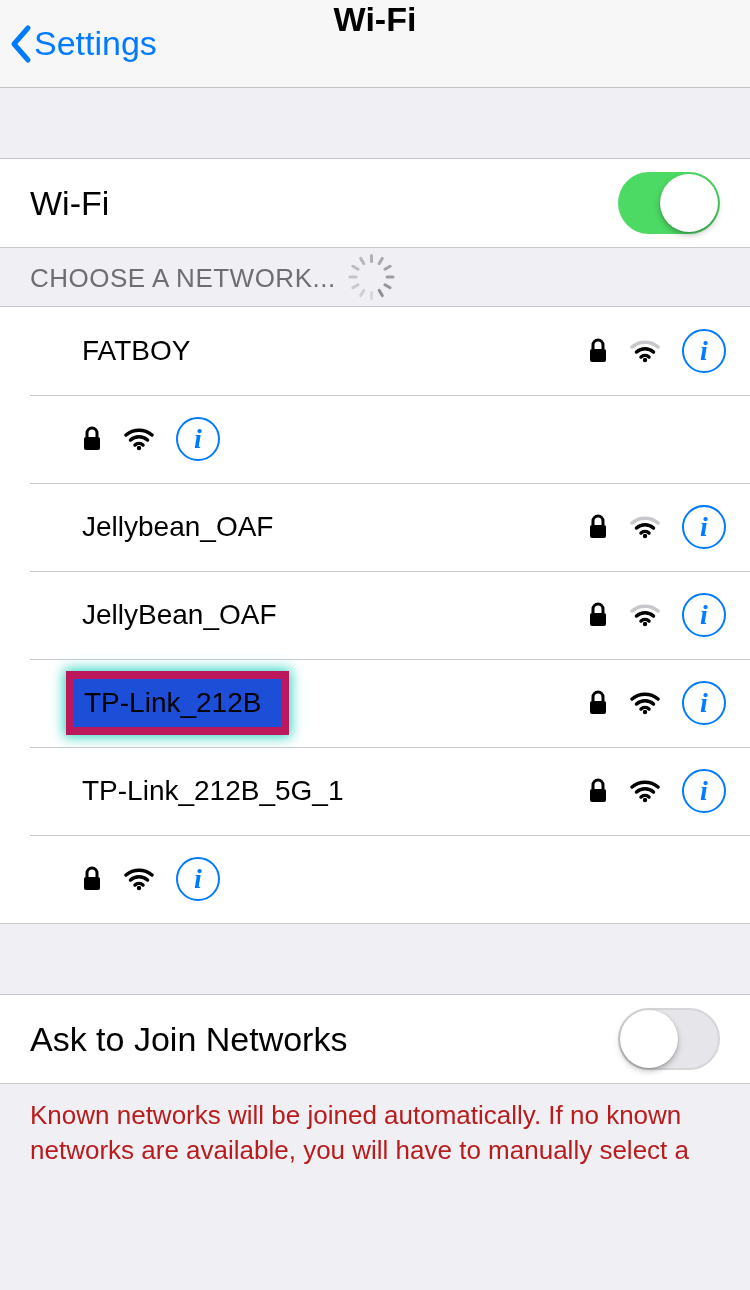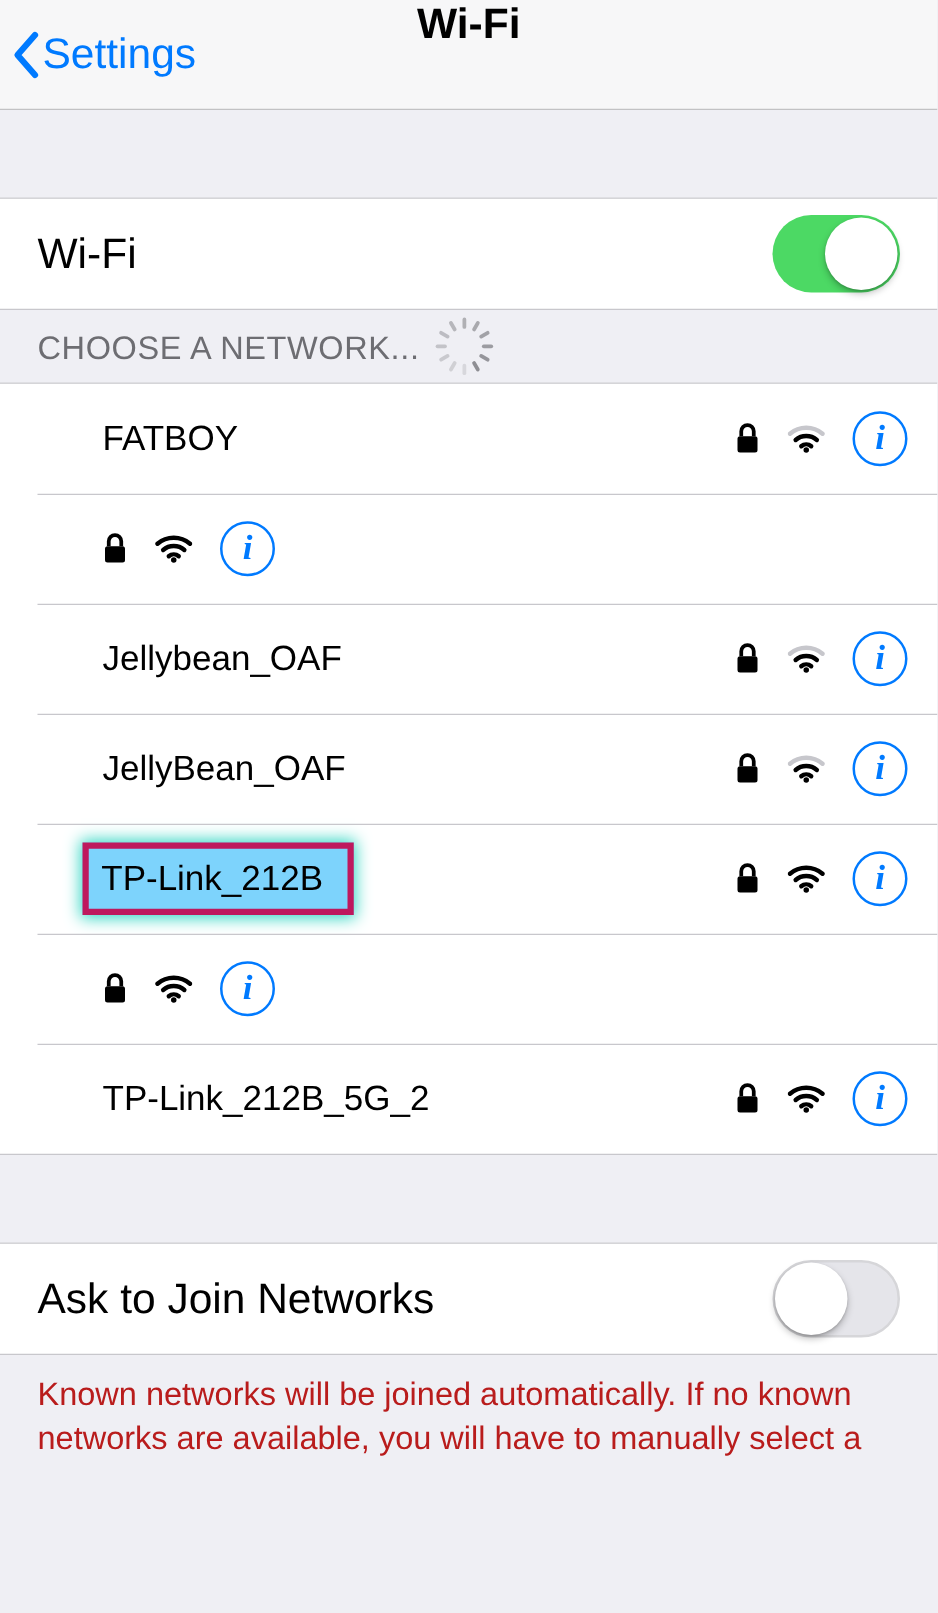--- a/index.html
+++ b/index.html
@@ -127,8 +127,8 @@
     align-items: center;
   }
   .net-name .hl {
-    background: #7dd3fc;
-    border: 5px solid #be185d;
+    background: #1d4ed8;
+    border: 8px solid #be185d;
     box-shadow: 0 0 12px 2px #2ed5c2;
     padding: 8px 20px 8px 10px;
     margin-left: -16px;

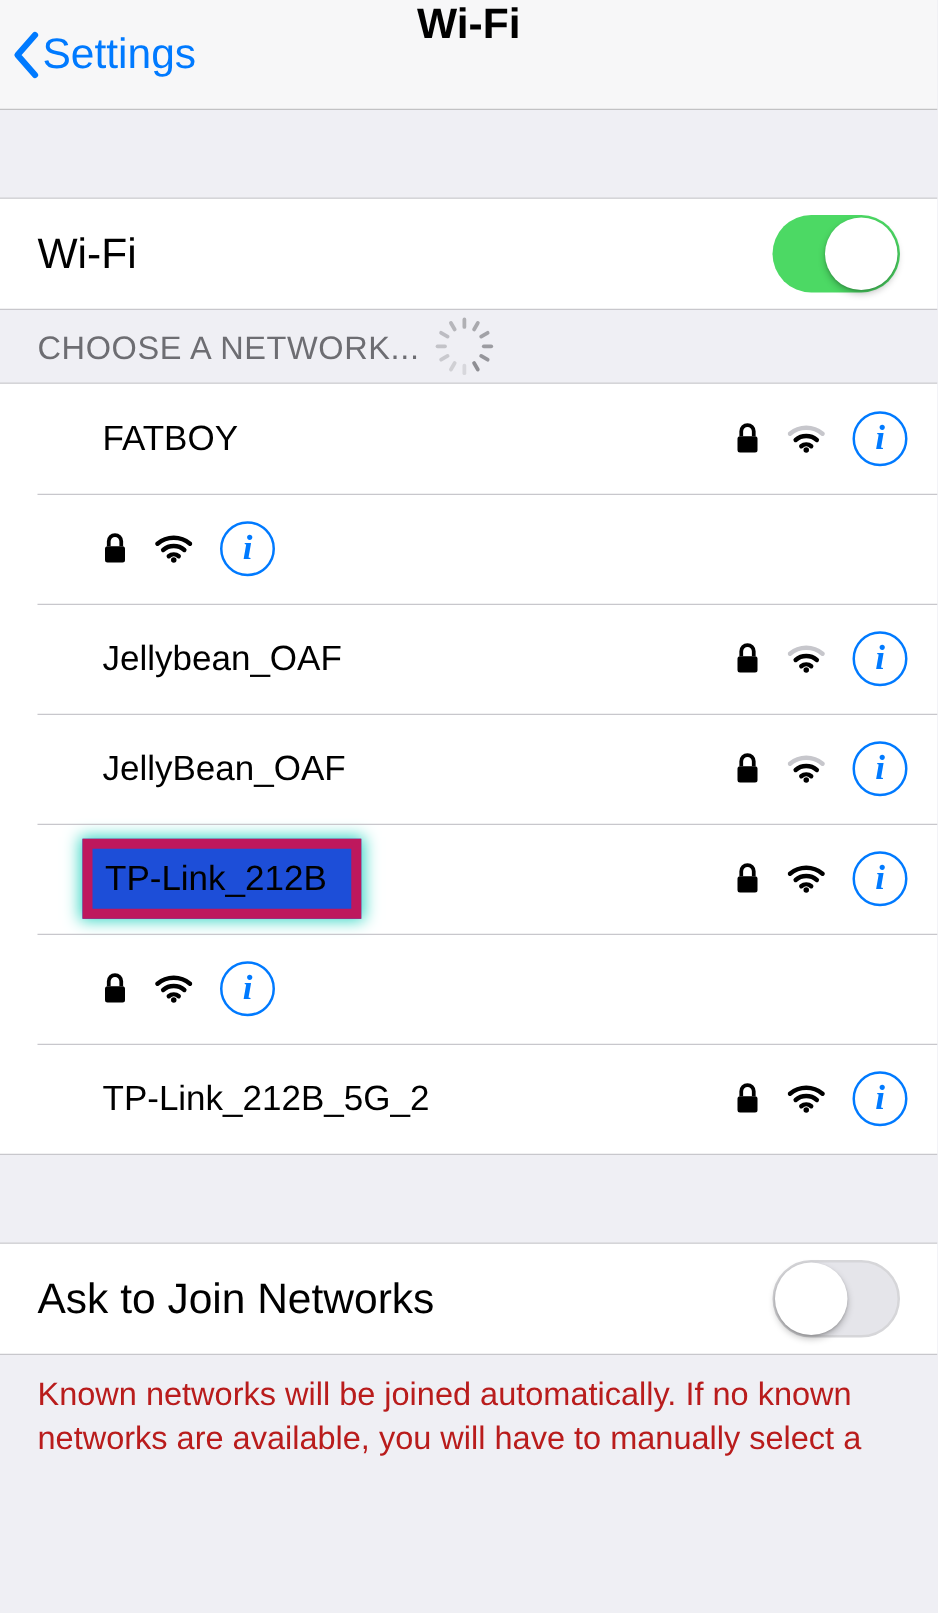--- a/index.html
+++ b/index.html
@@ -313,6 +313,9 @@
       </div>
     </div>
     <div class="network-row">
+      <div class="net-name">
+        <span>TP-Link_212B_5G_1</span>
+      </div>
       <div class="right-icons">
         <span class="lock-icon">
           <svg width="20" height="26" viewBox="0 0 20 26">

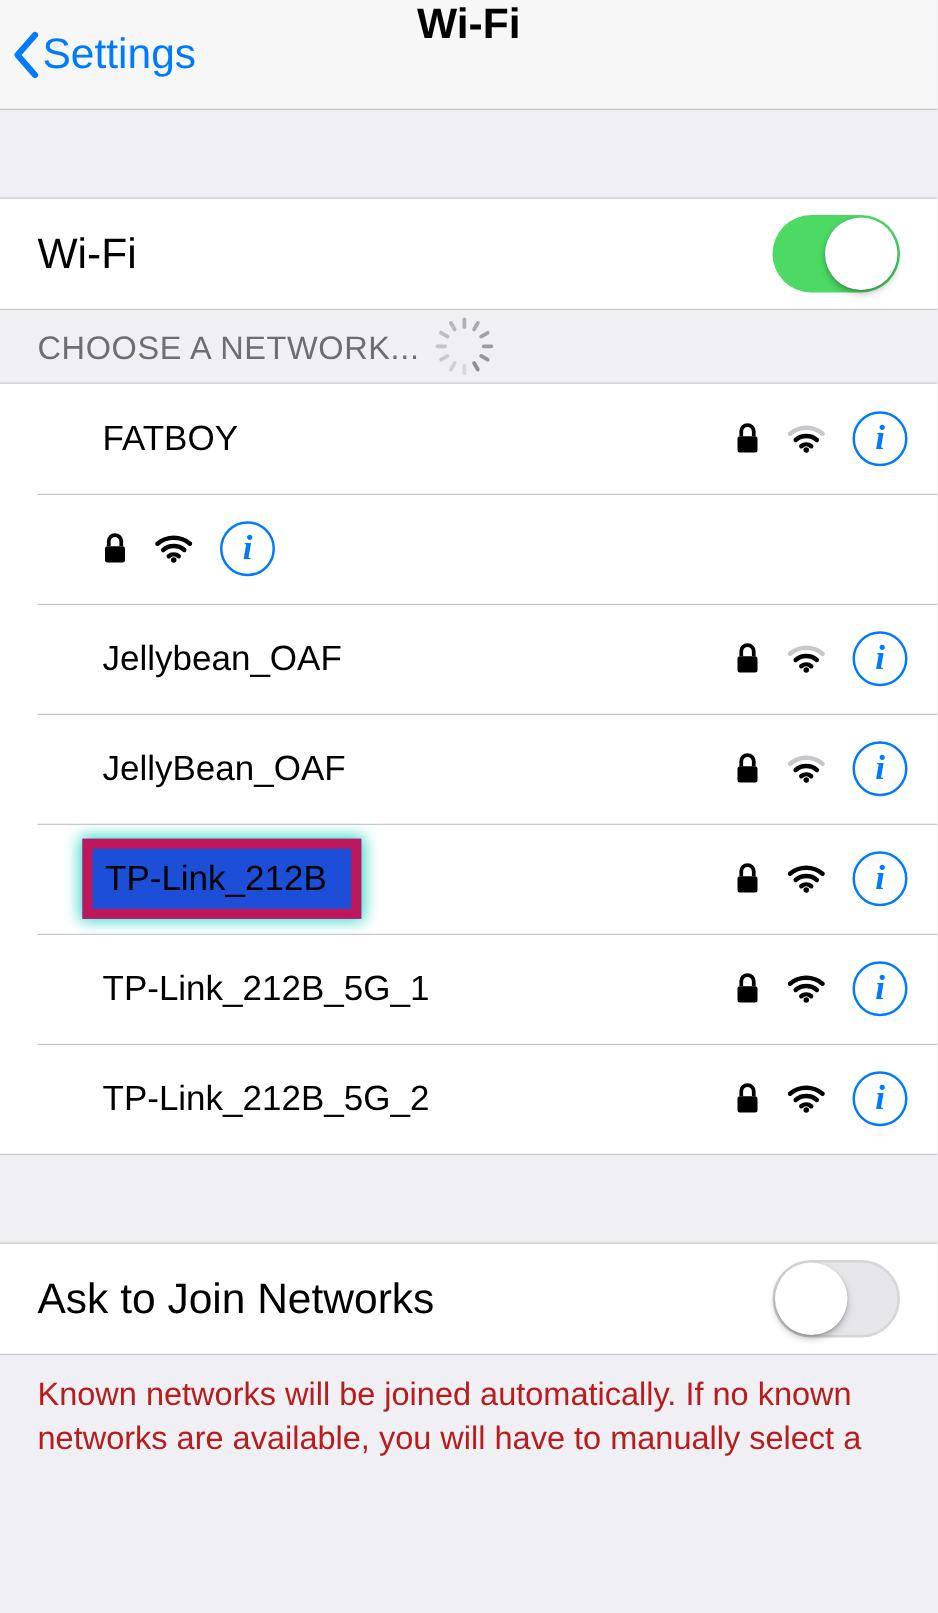--- a/index.html
+++ b/index.html
@@ -335,9 +335,6 @@
       </div>
     </div>
     <div class="network-row">
-      <div class="net-name">
-        <span>TP-Link_212B_5G_2</span>
-      </div>
       <div class="right-icons">
         <span class="lock-icon">
           <svg width="20" height="26" viewBox="0 0 20 26">

